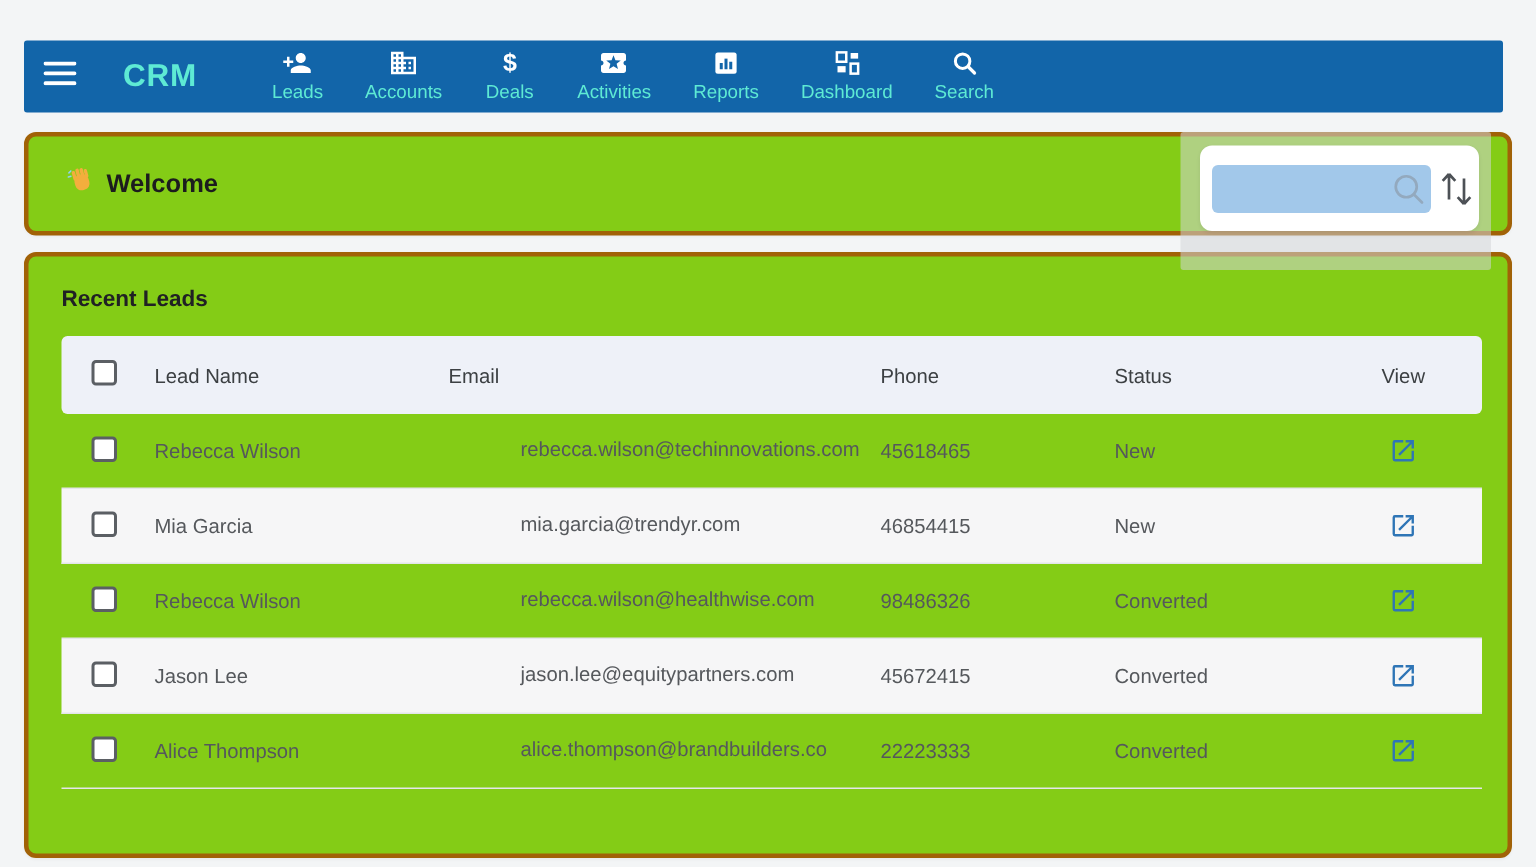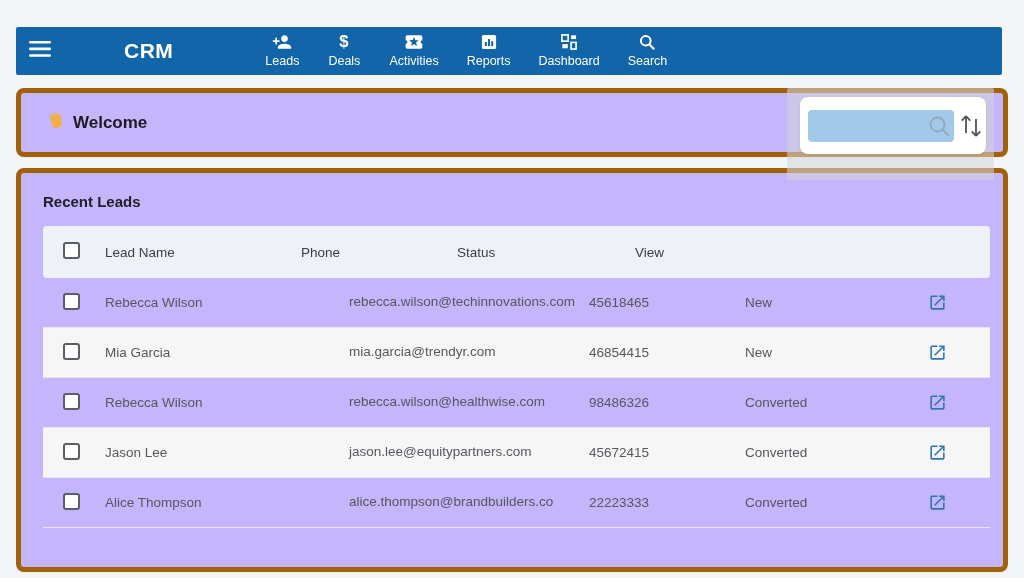--- a/index.html
+++ b/index.html
@@ -8,7 +8,7 @@
 
   
   .navbar { position:absolute; left:16px; top:27px; width:986px; height:48px;
-    background:#1265a9; border-radius:2px; display:flex; align-items:stretch; color:#ffffff;gap:42px; }
+    background:#1265a9; border-radius:2px; display:flex; align-items:stretch; color:#5eead4; }
   .hamburger { width:48px; display:flex; align-items:center; justify-content:center; cursor:pointer; }
   .brand { display:flex; align-items:center; font-size:21px; font-weight:700;
     letter-spacing:.5px; padding:0 36px 0 18px; }

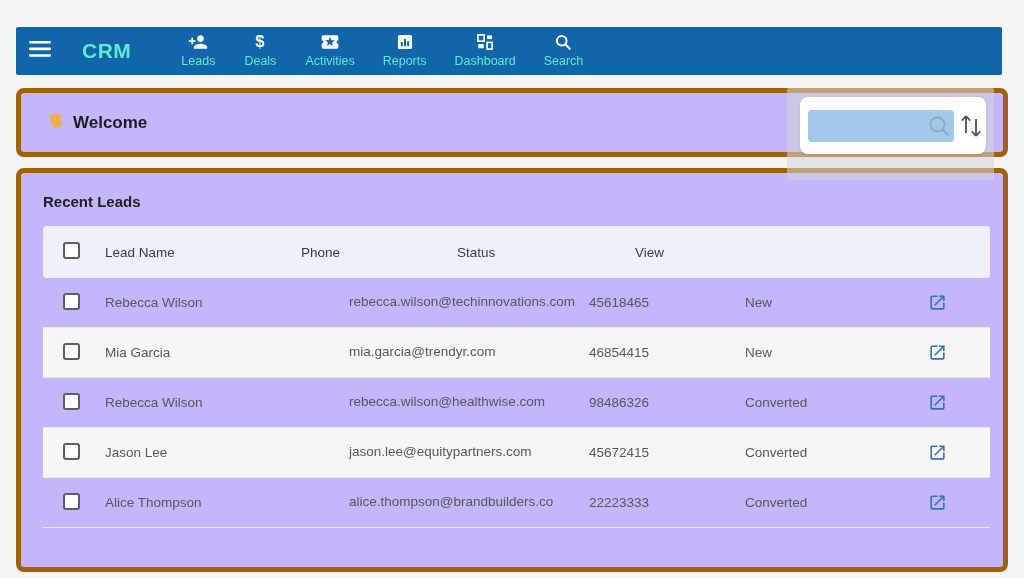--- a/index.html
+++ b/index.html
@@ -87,6 +87,14 @@
     <div class="nav-item">
       <span class="ico">
         <svg width="20" height="20" viewBox="0 0 24 24">
+            <path fill="#fff" d="M12 7V3H2v18h20V7H12zM6 19H4v-2h2v2zm0-4H4v-2h2v2zm0-4H4V9h2v2zm0-4H4V5h2v2zm4 12H8v-2h2v2zm0-4H8v-2h2v2zm0-4H8V9h2v2zm0-4H8V5h2v2zm10 12h-8v-2h2v-2h-2v-2h2v-2h-2V9h8v10zm-2-8h-2v2h2v-2zm0 4h-2v2h2v-2z"></path>
+          </svg>
+      </span>
+      <span class="lbl">Accounts</span>
+    </div>
+    <div class="nav-item">
+      <span class="ico">
+        <svg width="20" height="20" viewBox="0 0 24 24">
             <text x="12" y="18" text-anchor="middle" font-size="20" font-weight="bold" fill="#fff" font-family="Liberation Sans, sans-serif">$</text>
           </svg>
       </span>

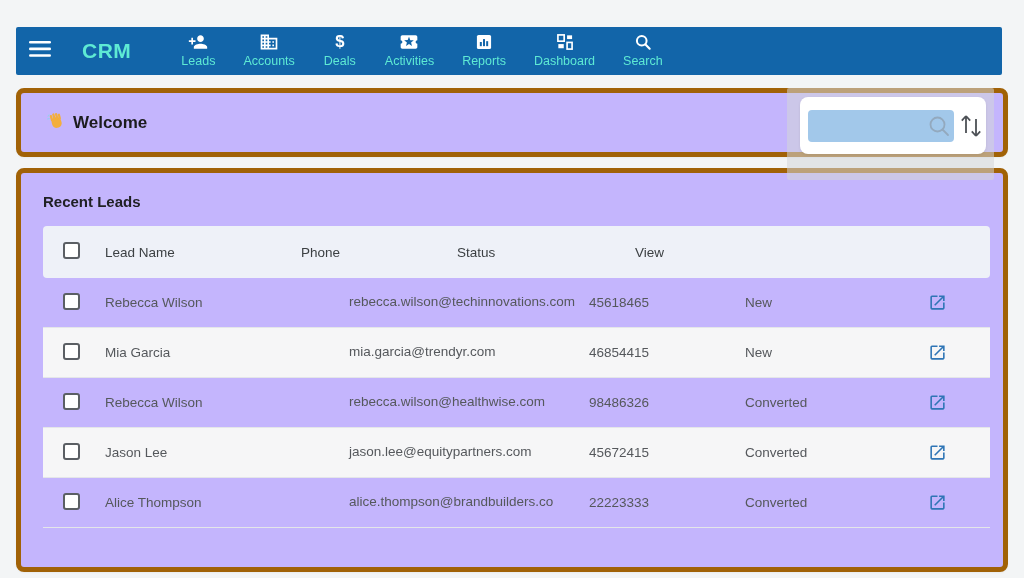--- a/index.html
+++ b/index.html
@@ -21,8 +21,8 @@
     bottom:0; width:42px; height:4px; background:#fff; border-radius:2px 2px 0 0; }
 
   
-  .card { position:absolute; left:16px; width:992px; background:#c4b5fd;
-    border:5px solid #a16207; border-radius:8px; box-shadow:0 1px 2px rgba(0,0,0,.04); }
+  .card { position:absolute; left:16px; width:992px; background:#84cc16;
+    border:3px solid #a16207; border-radius:8px; box-shadow:0 1px 2px rgba(0,0,0,.04); }
   .welcome-card { top:88px; height:69px; display:flex; align-items:center; padding:0 24px; }
   .welcome-title { font-size:17px; font-weight:700; color:#1c1c1e; margin-left:6px; }
 

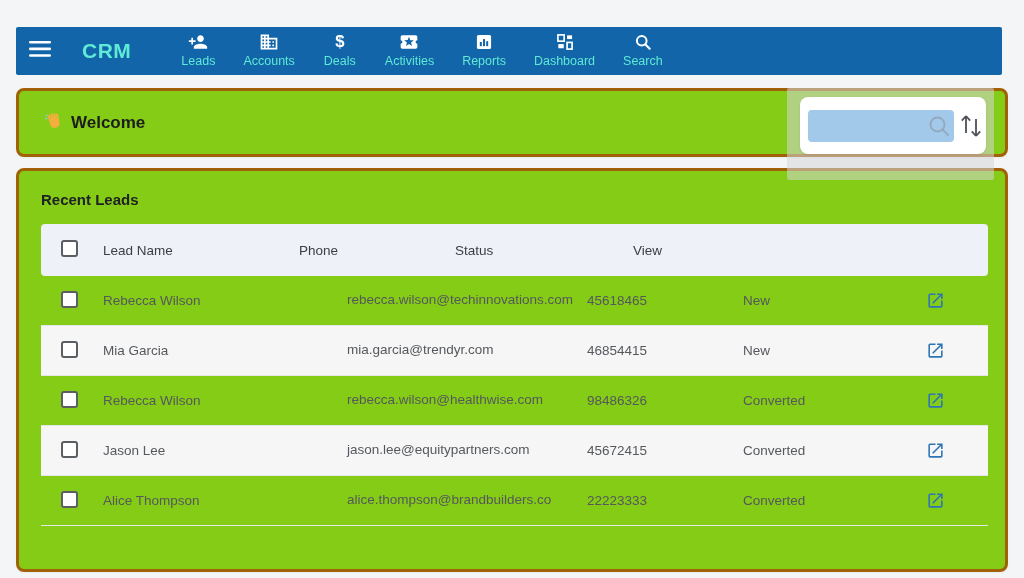--- a/index.html
+++ b/index.html
@@ -165,6 +165,7 @@
     <div class="trow thead">
       <div class="col-check"><span class="checkbox"></span></div>
       <div class="col-name">Lead Name</div>
+      <div class="col-email">Email</div>
       <div class="col-phone">Phone</div>
       <div class="col-status">Status</div>
       <div class="col-view">View</div>

